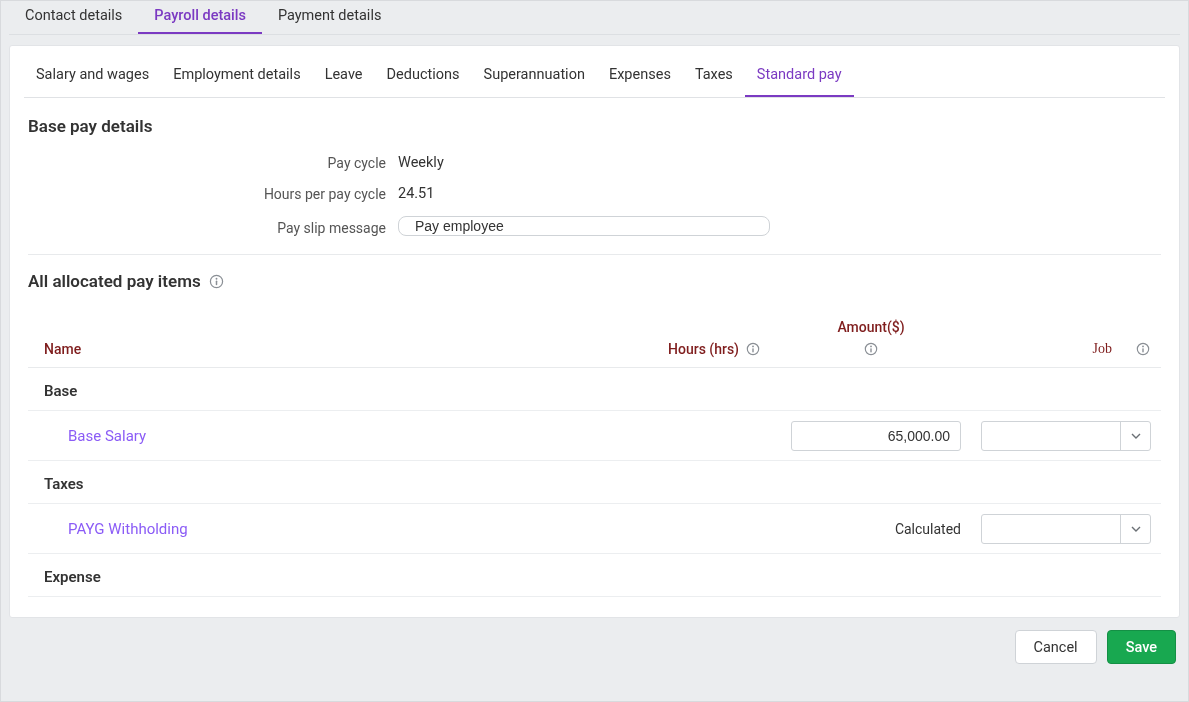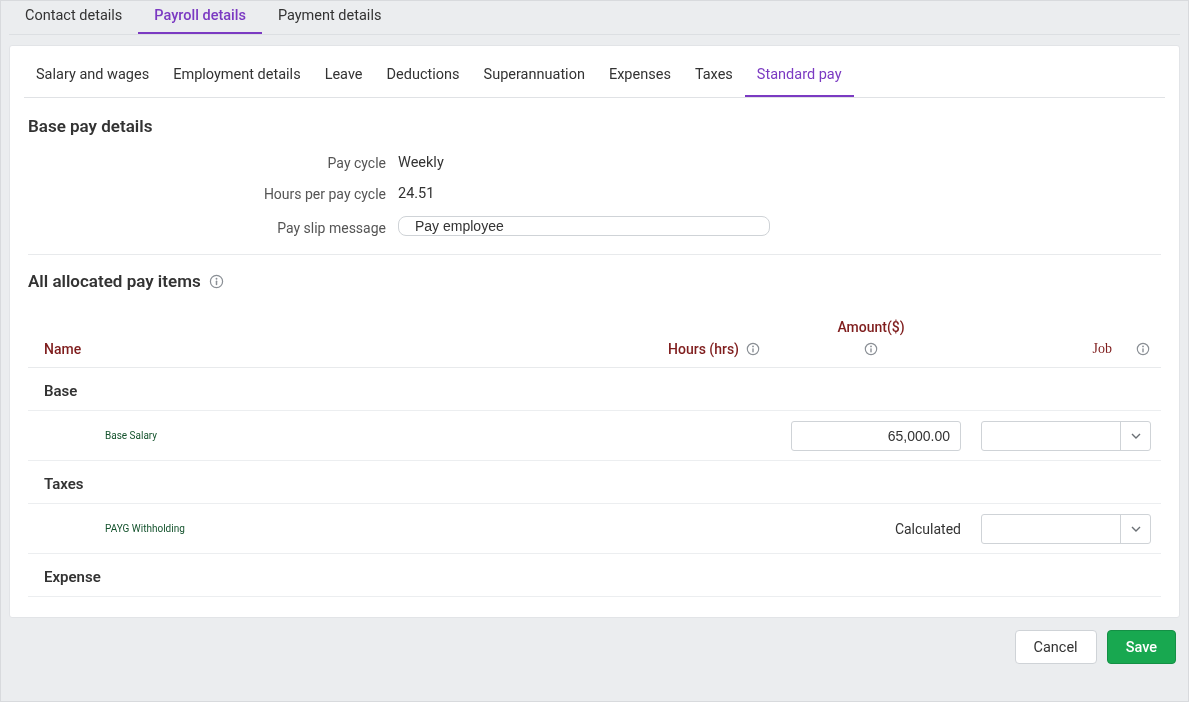--- a/index.html
+++ b/index.html
@@ -135,11 +135,10 @@
     min-height: 50px;
   }
   .item-link {
-    color: #14532d;
+    color: #8b5cf6;
     cursor: pointer;
     flex: 1 1 auto;
-    font-size: 10px;
-    margin-left: 37px;
+    font-size: 15px;
   }
   .item-hours { width: 210px; text-align: right; padding-right: 20px; }
   .item-amount{ width: 200px; text-align: right; padding-right: 20px; }

